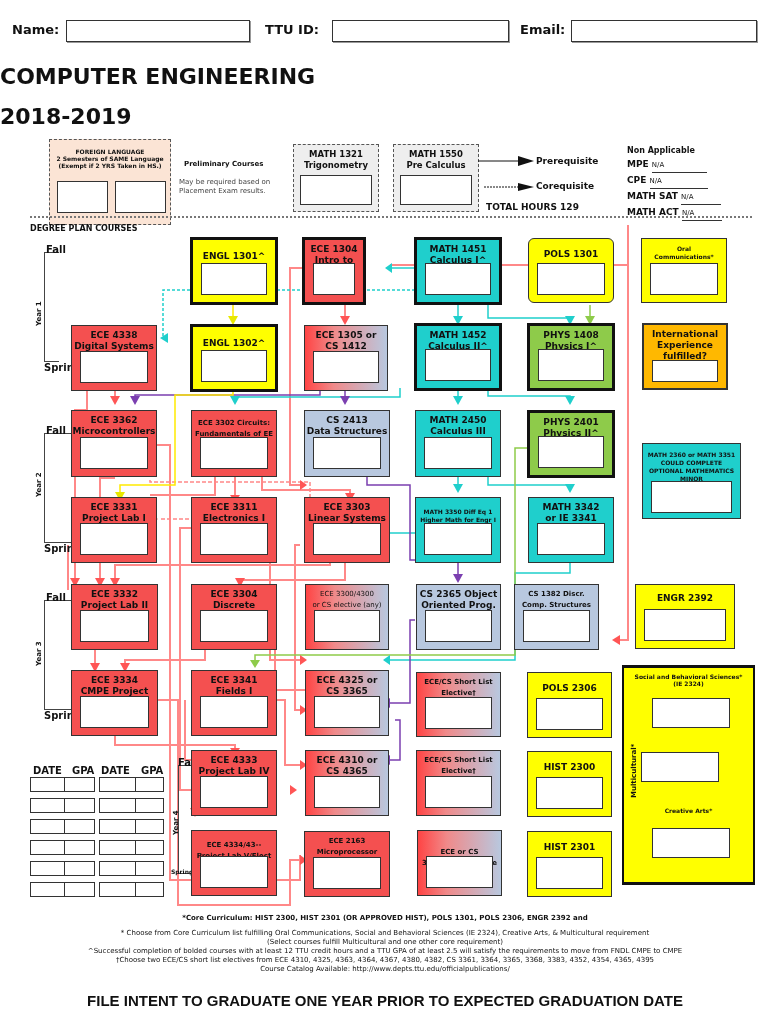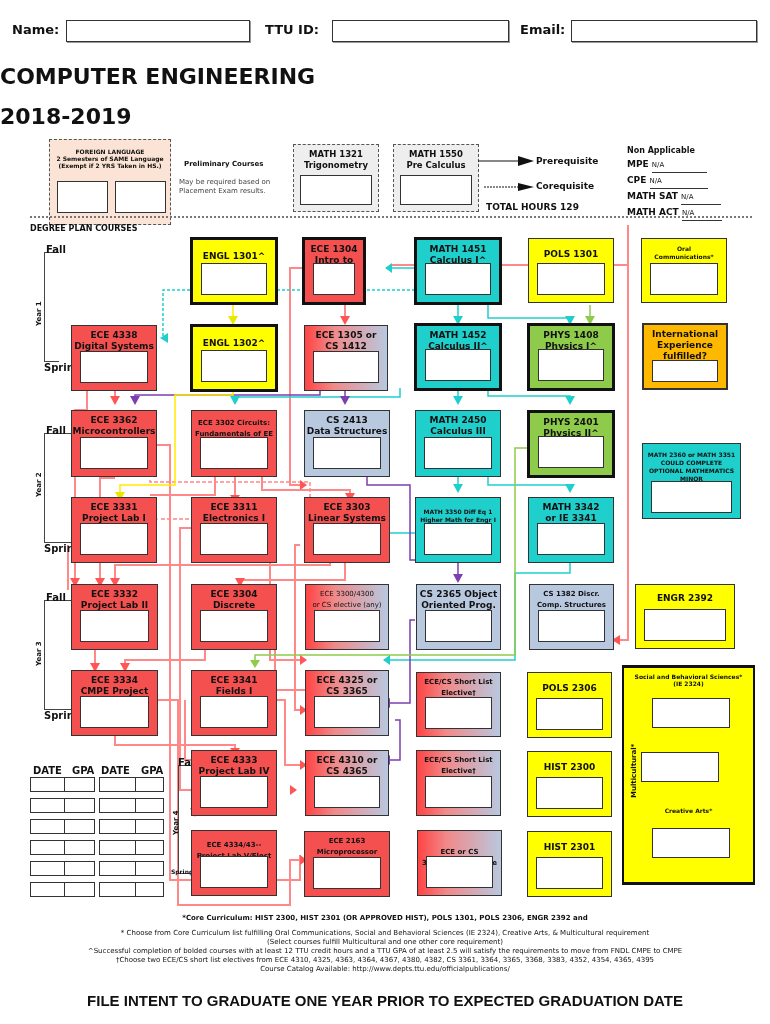--- a/index.html
+++ b/index.html
@@ -237,7 +237,7 @@
   <div>Calculus I^</div>
   <div class="slot"></div>
 </div>
-<div class="course yellow" style="left:528px;top:238px;width:86px;height:65px;">
+<div class="course yellow" style="left:528px;top:238px;width:86px;height:65px;border-radius:6px;">
   <div style="margin-top:6px;">POLS 1301</div>
   <div class="slot"></div>
 </div>

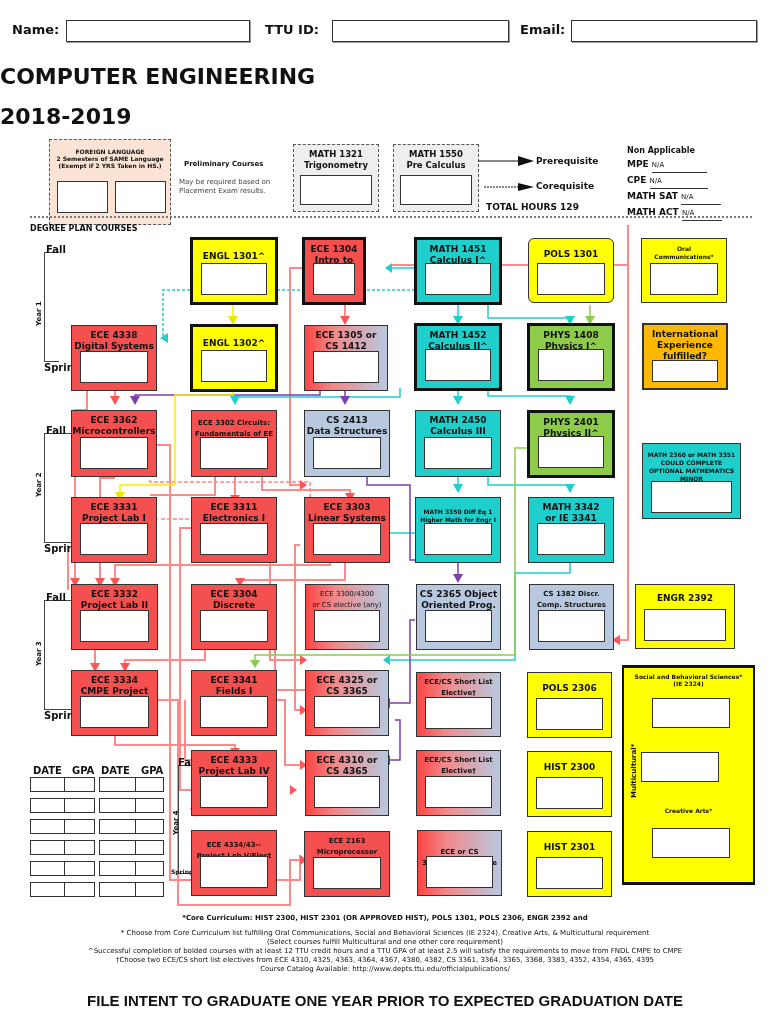--- a/index.html
+++ b/index.html
@@ -357,7 +357,7 @@
   <div>Oriented Prog.</div>
   <div class="slot"></div>
 </div>
-<div class="course blue" style="left:529px;top:584px;width:85px;height:66px;">
+<div class="course blue" style="left:514px;top:584px;width:85px;height:66px;">
   <div class="ct">CS 1382 Discr.</div>
   <div class="ct">Comp. Structures</div>
   <div class="slot"></div>

